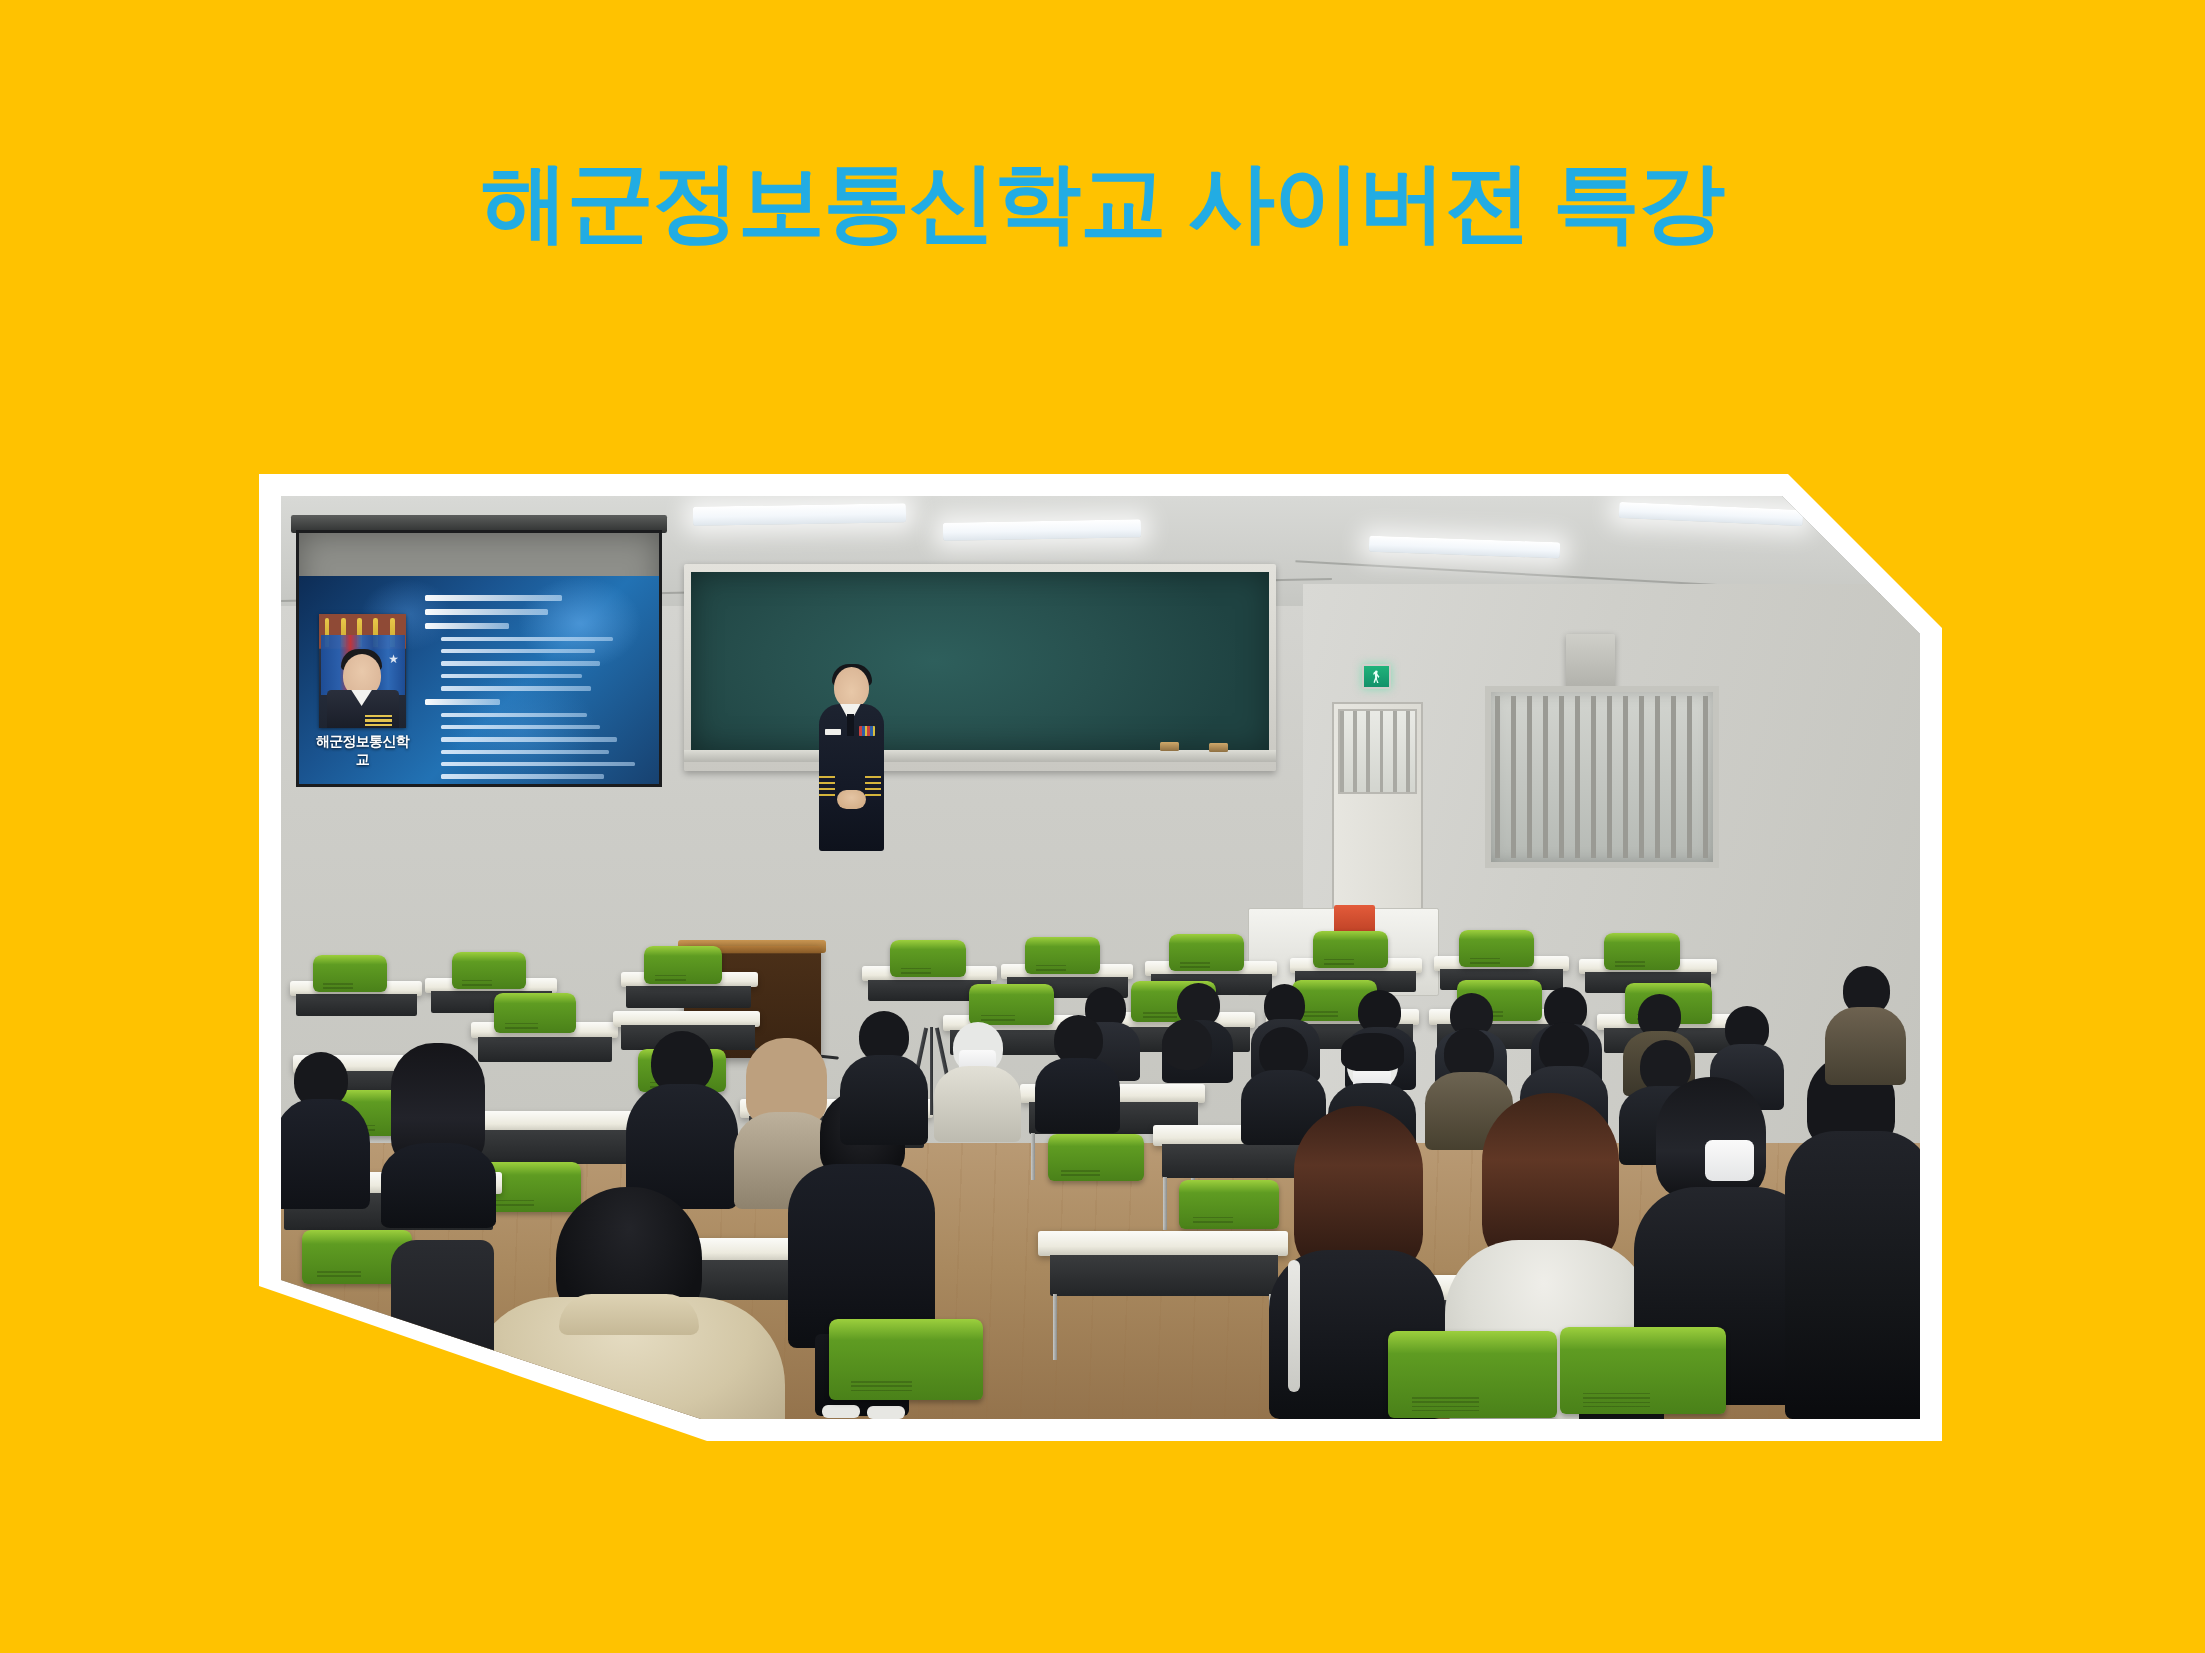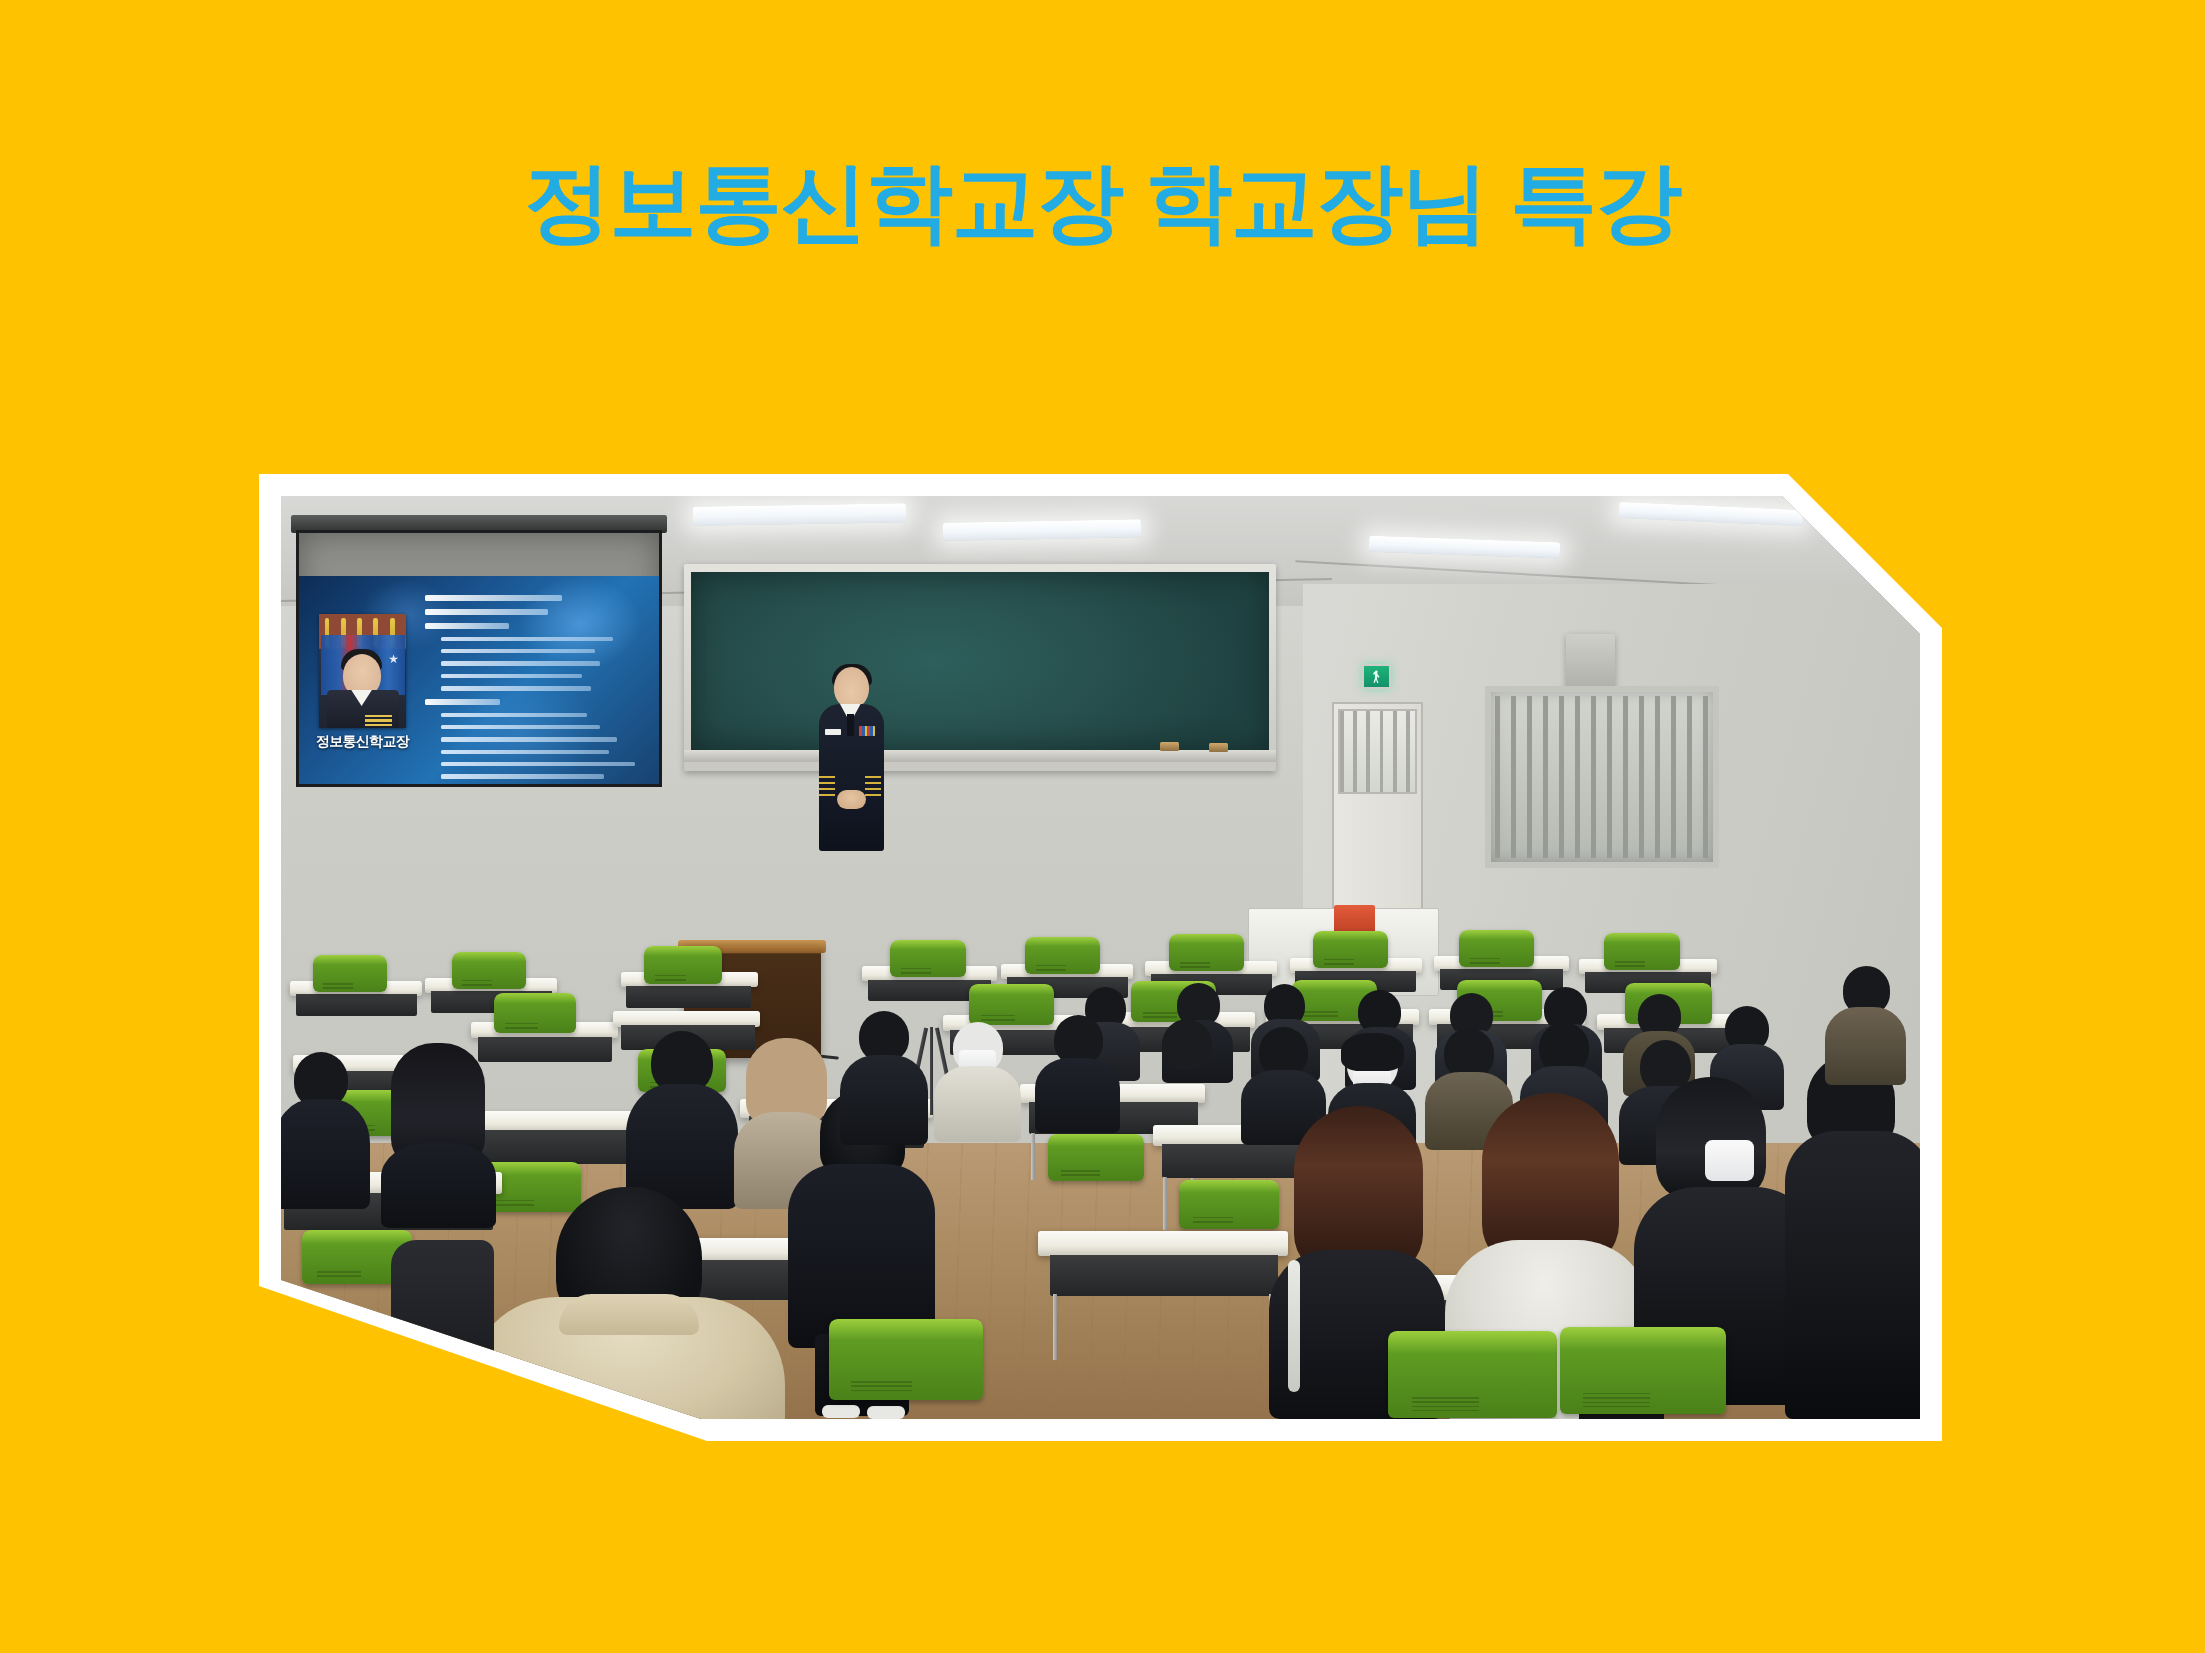--- a/index.html
+++ b/index.html
@@ -341,7 +341,7 @@
 <body>
 
 <div class="title-block">
-  <div class="main-title">정보통신학교장 학교장님 특강</div>
+  <div class="main-title">해군정보통신학교 사이버전 특강</div>
 </div>
 
 <div class="photo-frame"></div>

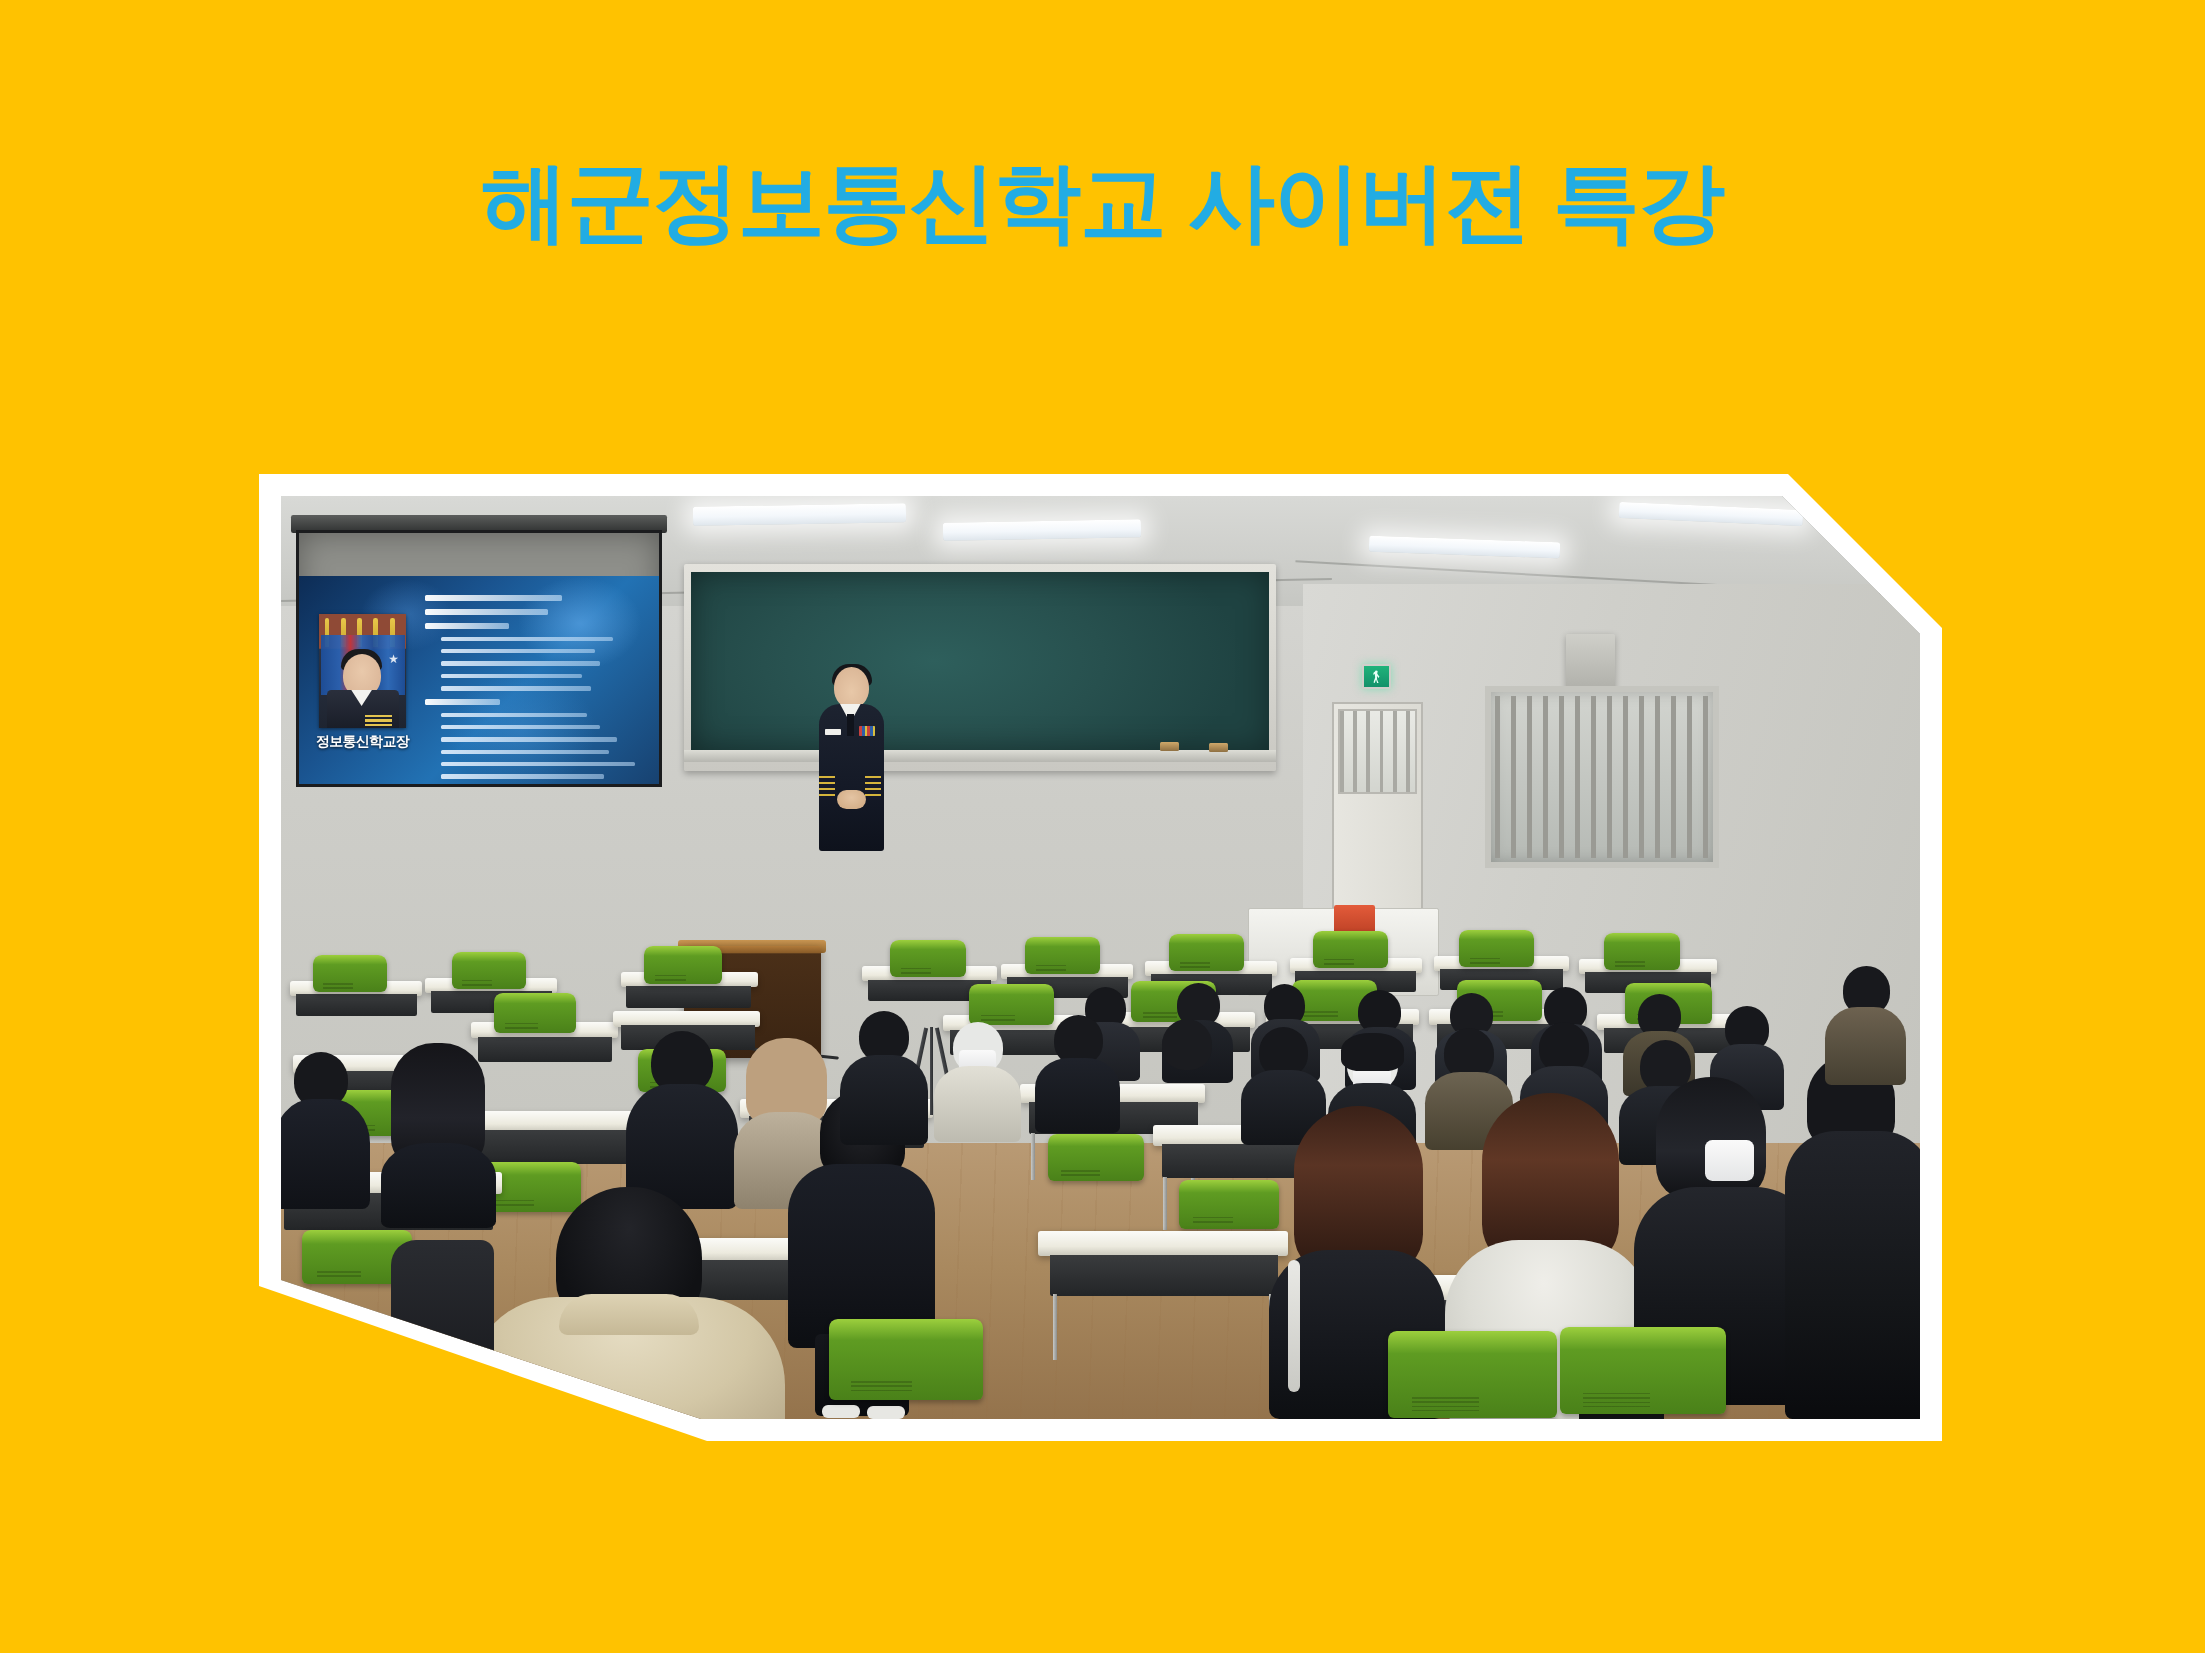--- a/index.html
+++ b/index.html
@@ -379,7 +379,7 @@
           <div class="slide-collar"></div>
           <div class="slide-stripes"></div>
         </div>
-        <div class="slide-caption">정보통신학교장</div>
+        <div class="slide-caption">해군정보통신학교</div>
         <div class="slide-text">
           <div class="s-line h" style="width:62%"></div>
           <div class="s-line h" style="width:56%"></div>

